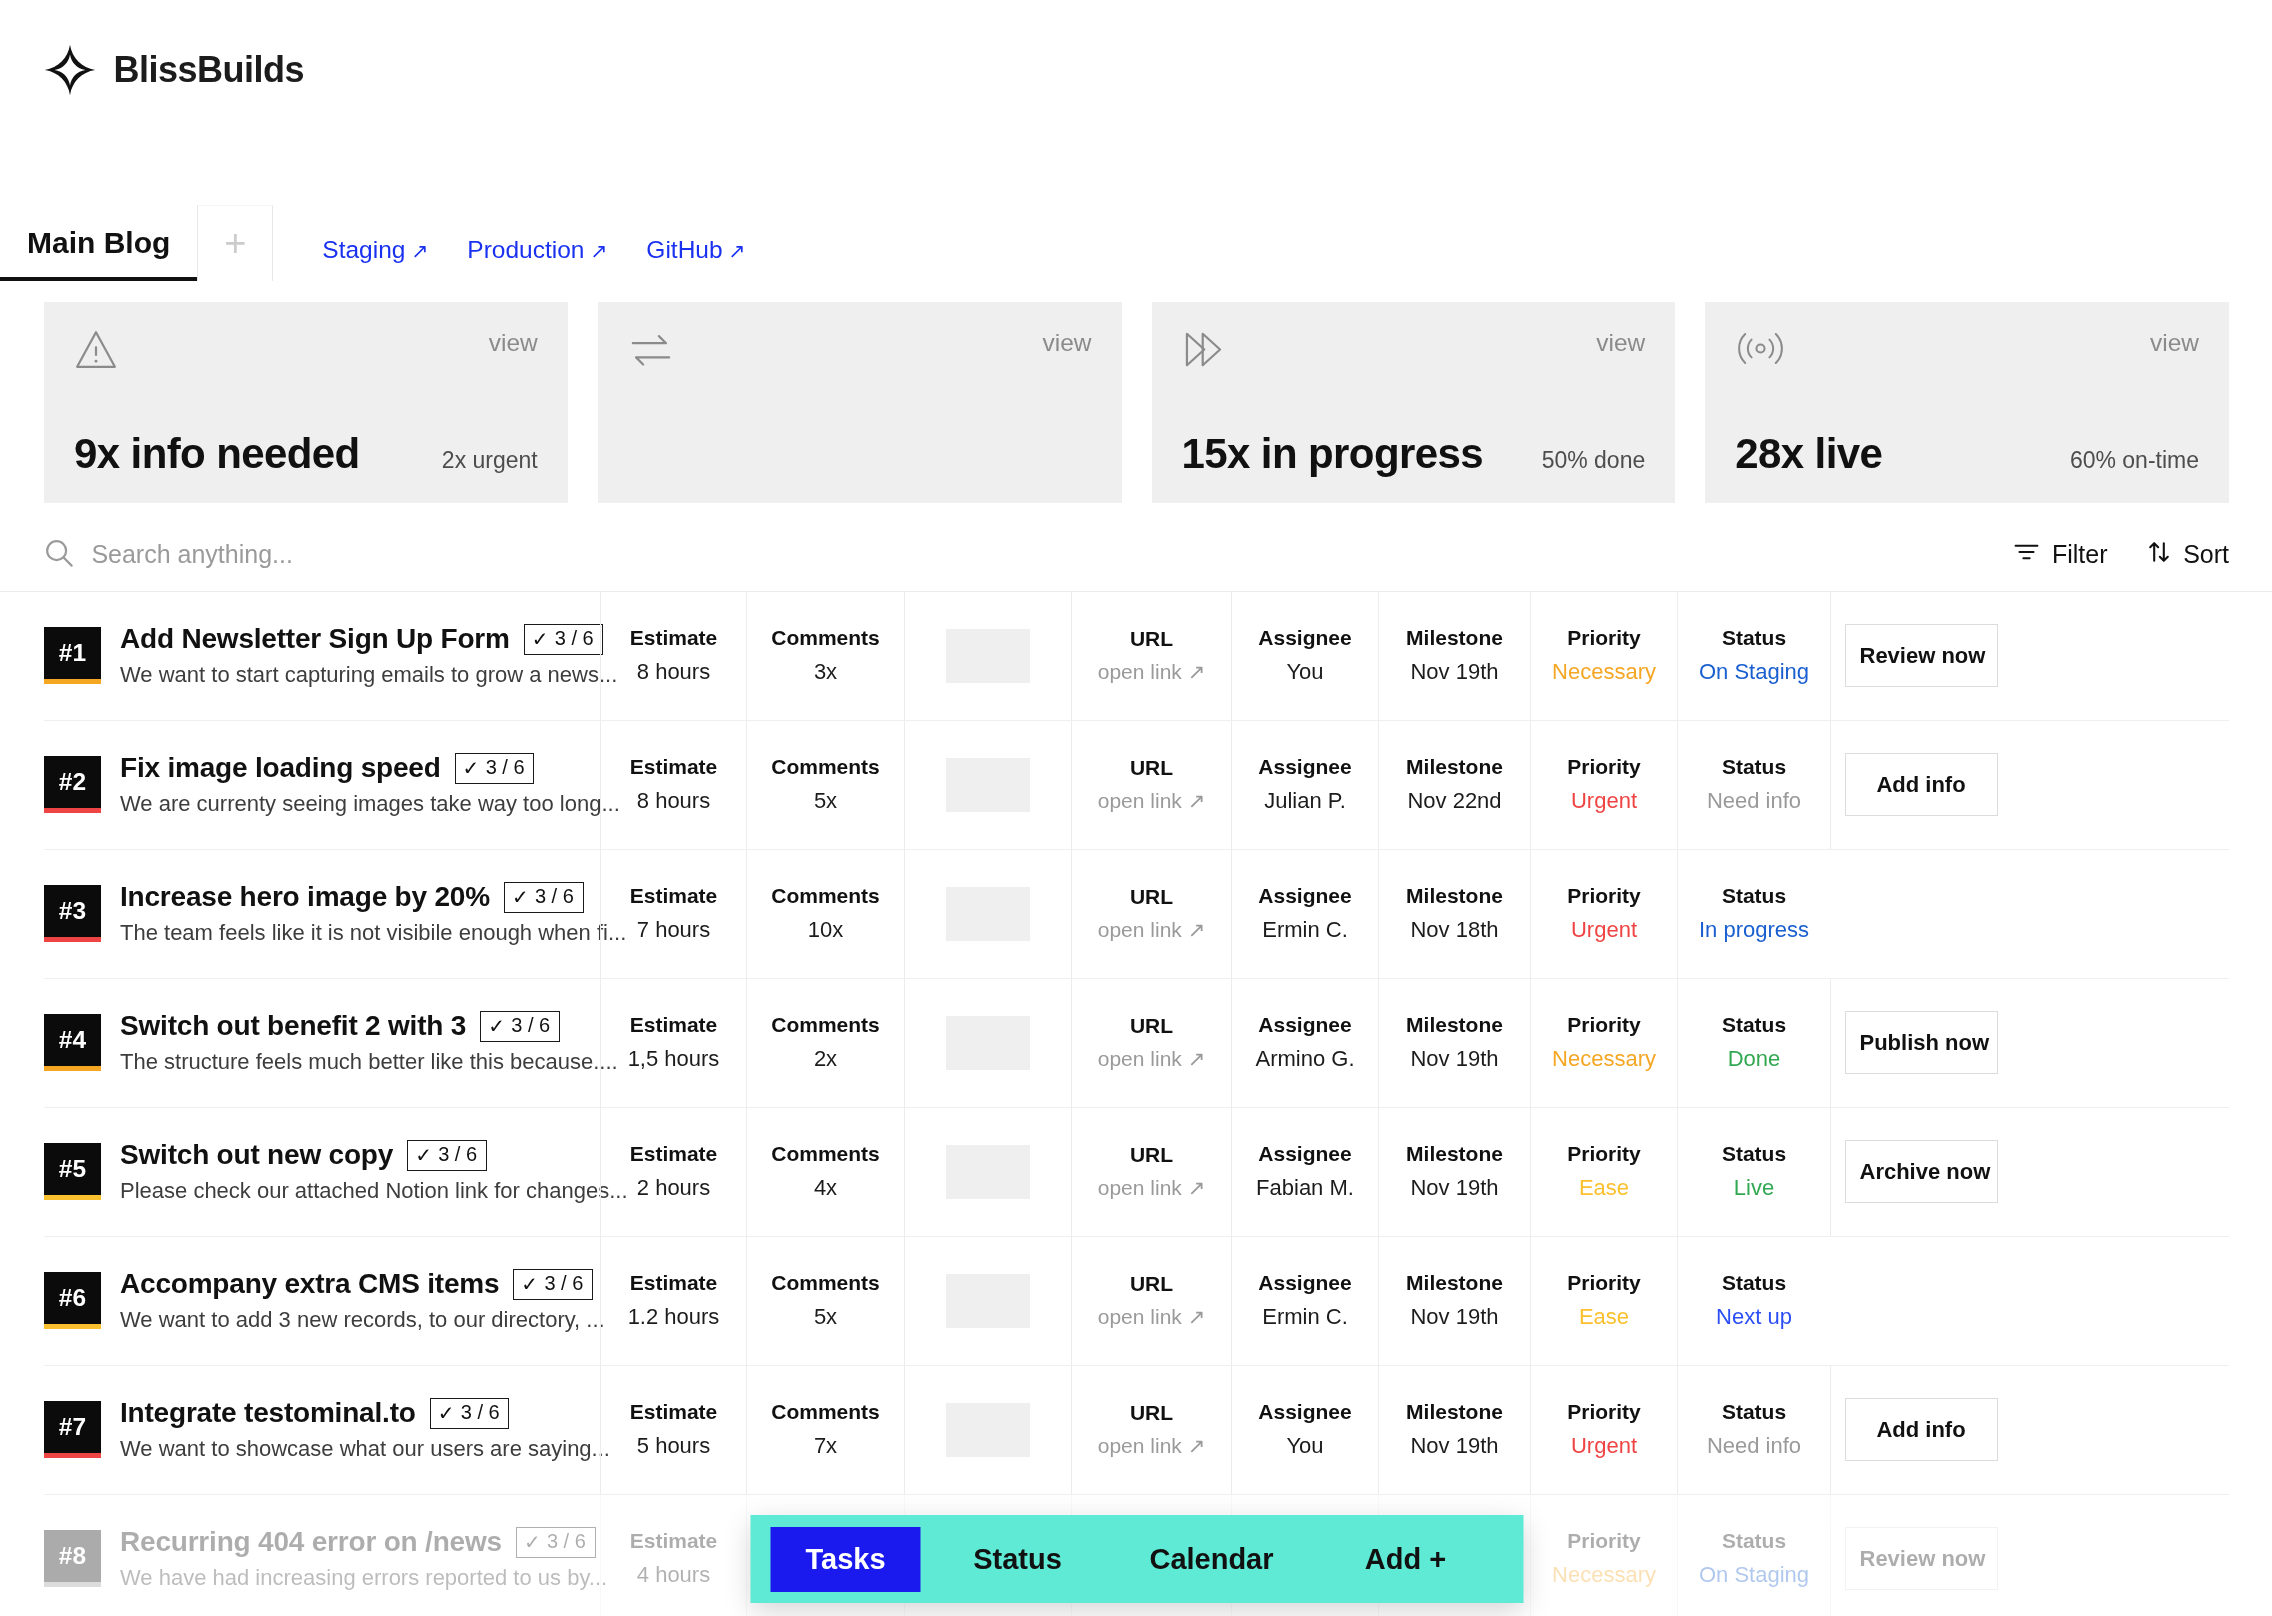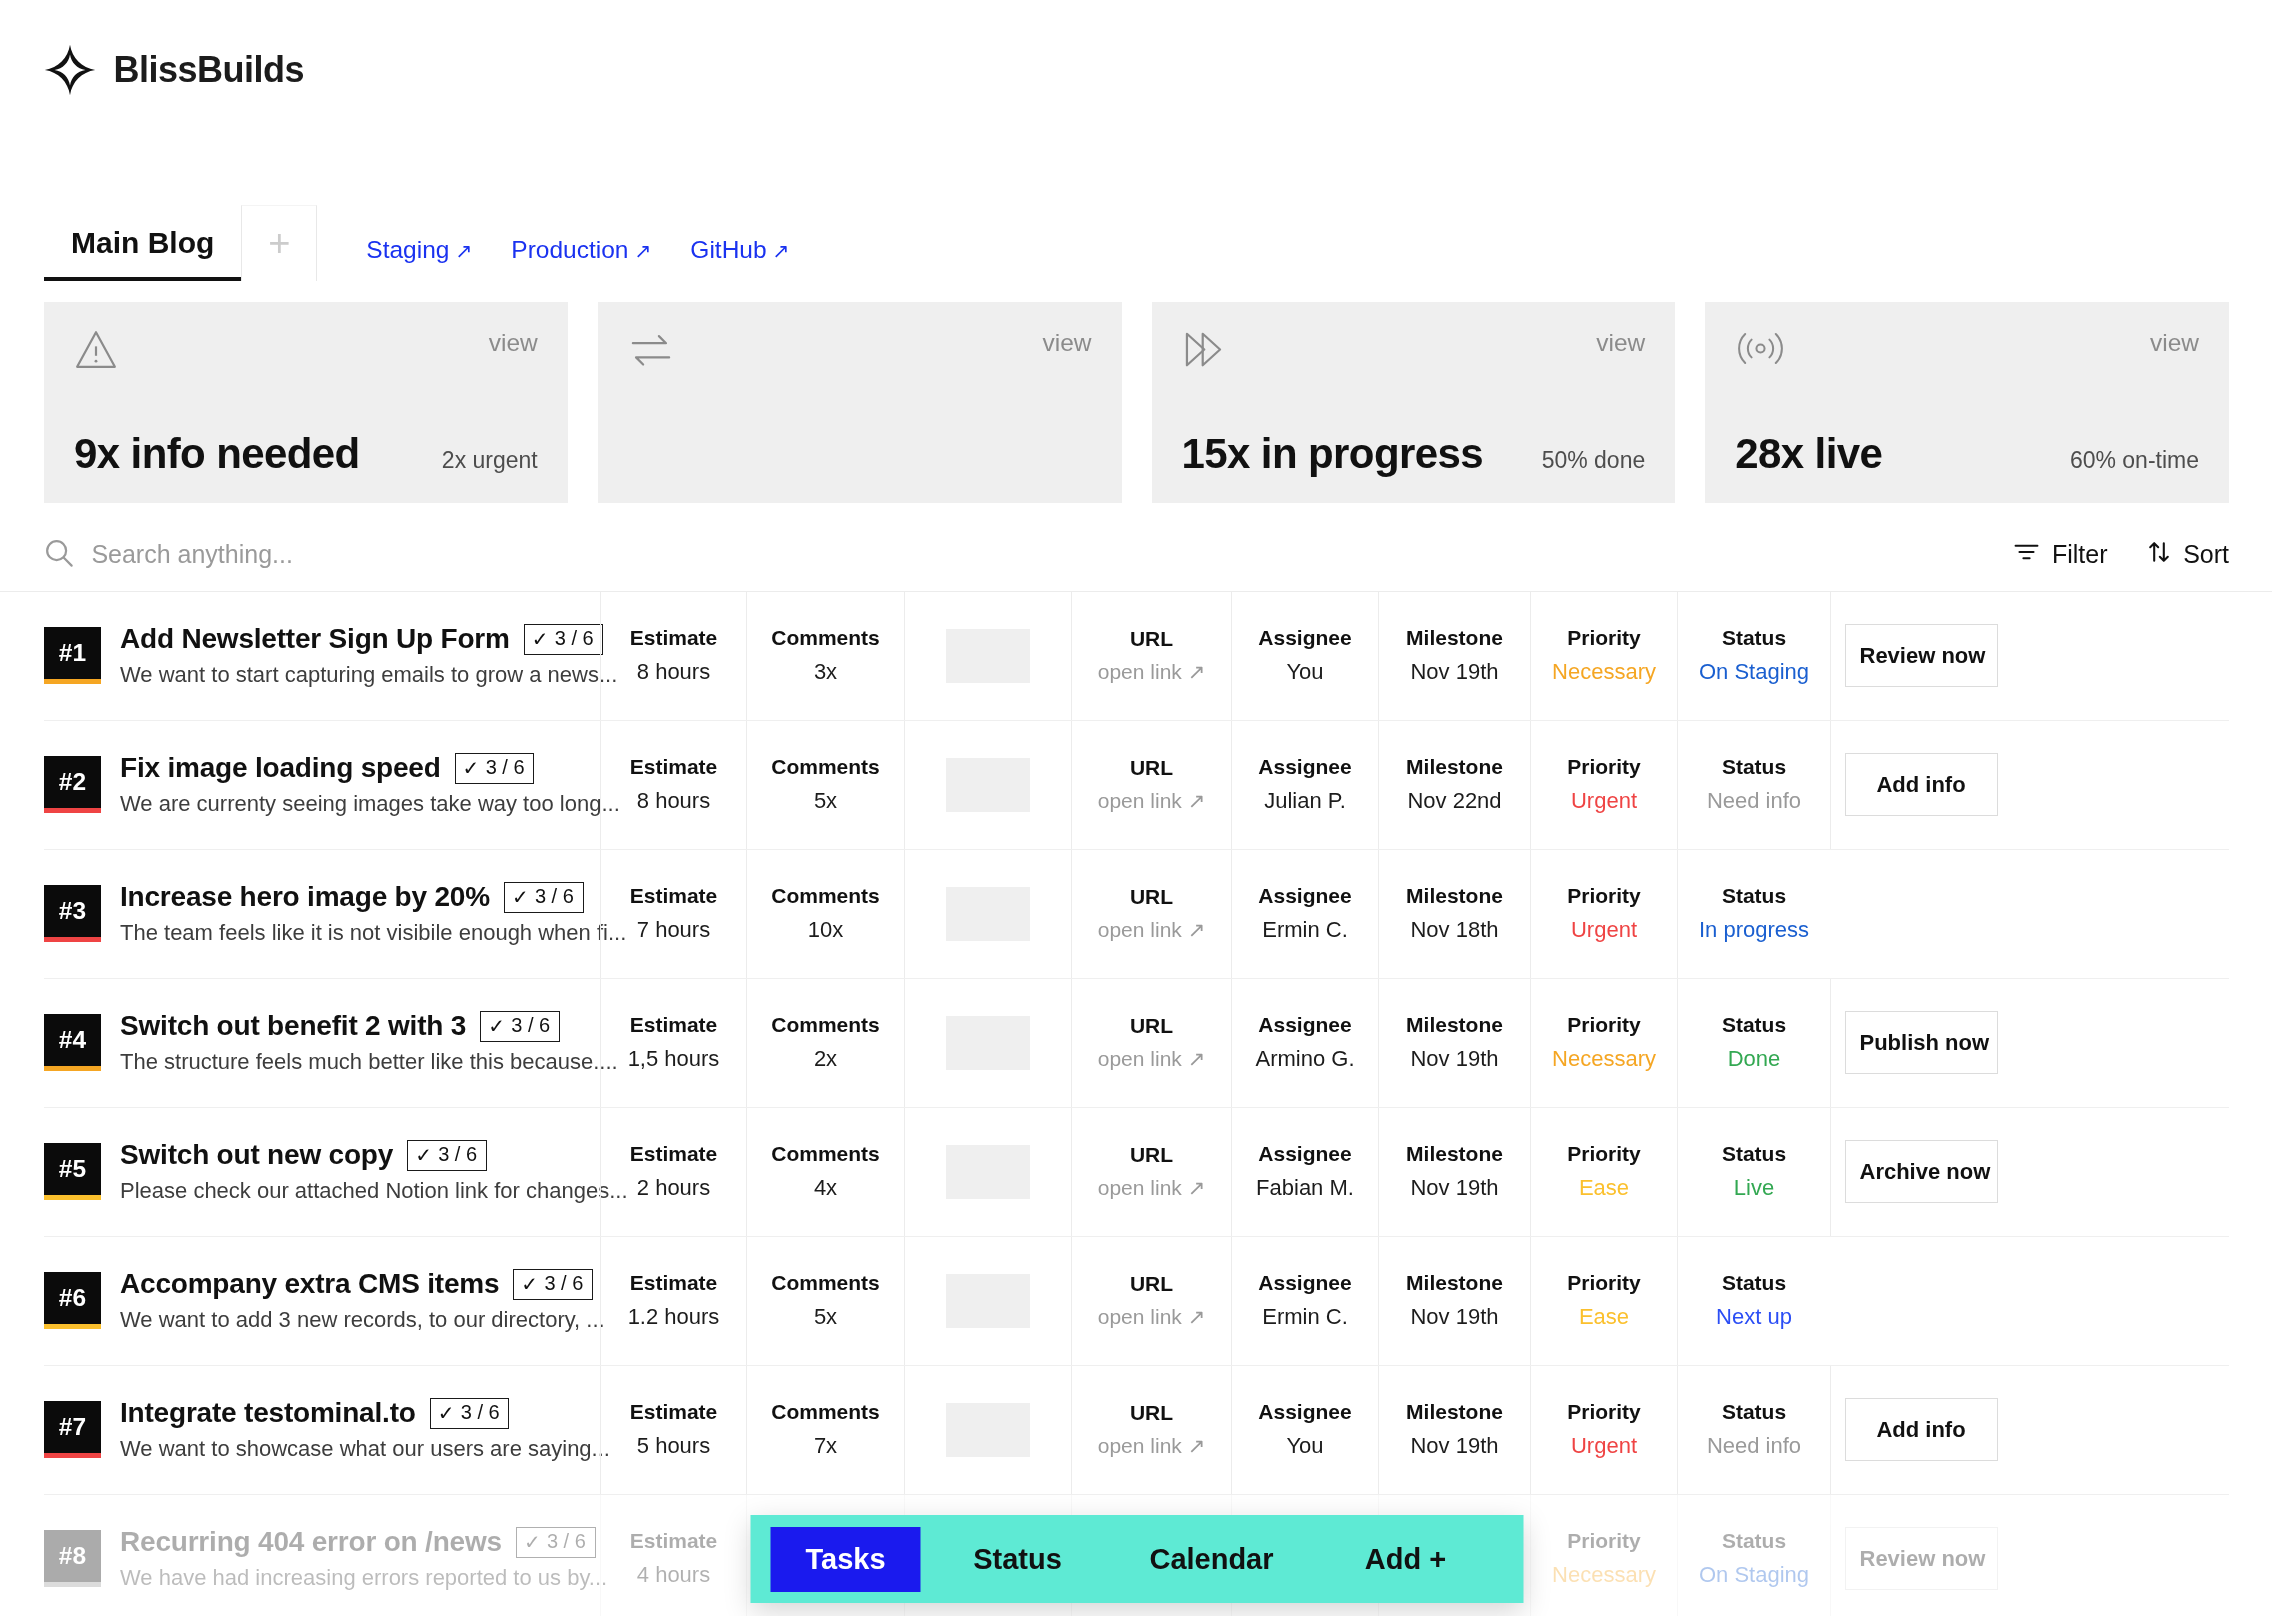--- a/index.html
+++ b/index.html
@@ -34,7 +34,6 @@
   
   .tabs-row {
     display: flex; align-items: flex-end;
-    padding-left: 44px;
     height: 76px;
     margin-top: 65px;
   }

